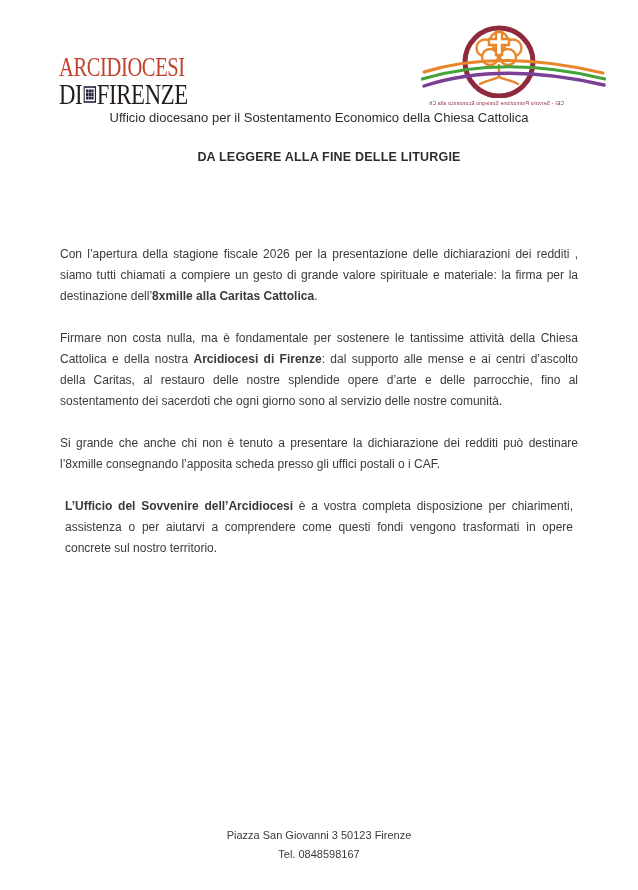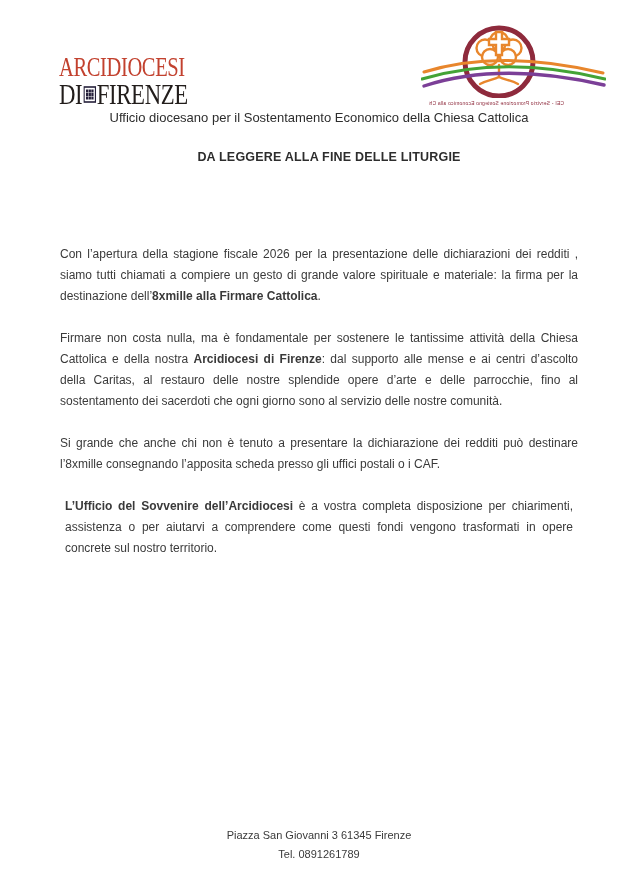--- a/index.html
+++ b/index.html
@@ -179,7 +179,7 @@
   <div class="doc-title">DA LEGGERE ALLA FINE DELLE LITURGIE</div>
 
   <div class="body-text">
-    <p><span>Con l’apertura della stagione fiscale 2026 per la presentazione delle dichiarazioni dei redditi , siamo tutti chiamati a compiere un gesto di grande valore spirituale e materiale: la firma per la destinazione dell’</span><span class="b">8xmille alla Firmare Cattolica</span><span>.</span></p>
+    <p><span>Con l’apertura della stagione fiscale 2026 per la presentazione delle dichiarazioni dei redditi , siamo tutti chiamati a compiere un gesto di grande valore spirituale e materiale: la firma per la destinazione dell’</span><span class="b">8xmille alla Caritas Cattolica</span><span>.</span></p>
 
     <p><span>Firmare non costa nulla, ma è fondamentale per sostenere le tantissime attività della Chiesa Cattolica e della nostra </span><span class="b">Arcidiocesi di Firenze</span><span>: dal supporto alle mense e ai centri d’ascolto della Caritas, al restauro delle nostre splendide opere d’arte e delle parrocchie, fino al sostentamento dei sacerdoti che ogni giorno sono al servizio delle nostre comunità.</span></p>
 

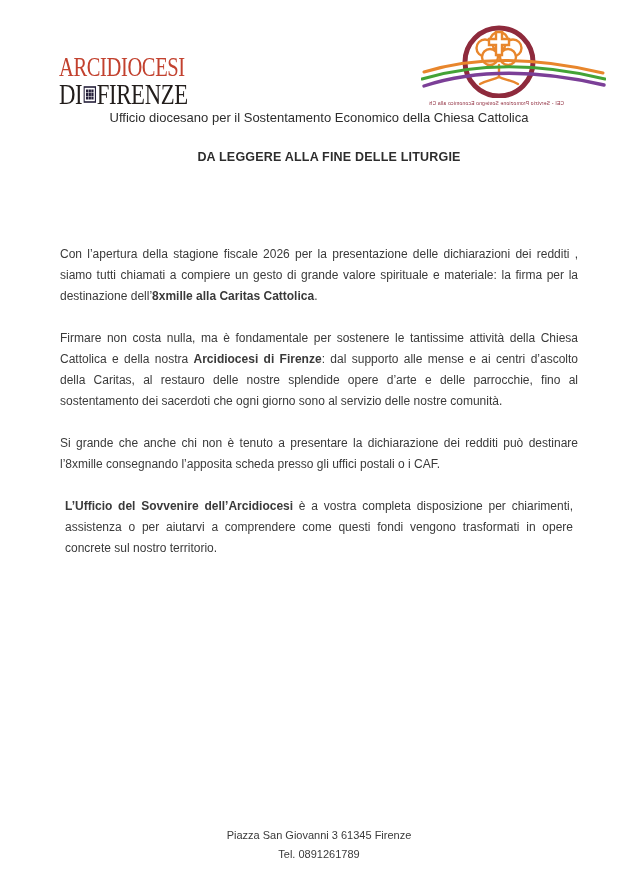--- a/index.html
+++ b/index.html
@@ -190,7 +190,7 @@
   </div>
 
   <div class="footer">
-    <div>Piazza San Giovanni 3 61345 Firenze</div>
+    <div>Piazza San Giovanni 3 50123 Firenze</div>
     <div>Tel. 0891261789</div>
   </div>
 

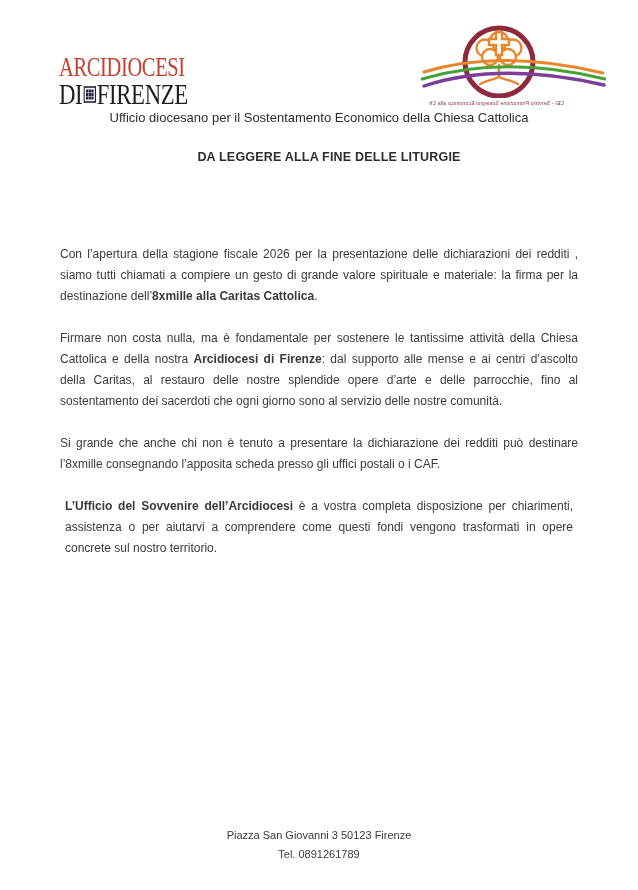--- a/index.html
+++ b/index.html
@@ -191,7 +191,7 @@
 
   <div class="footer">
     <div>Piazza San Giovanni 3 50123 Firenze</div>
-    <div>Tel. 0891261789</div>
+    <div>Tel. 0848598167</div>
   </div>
 
 </div>

